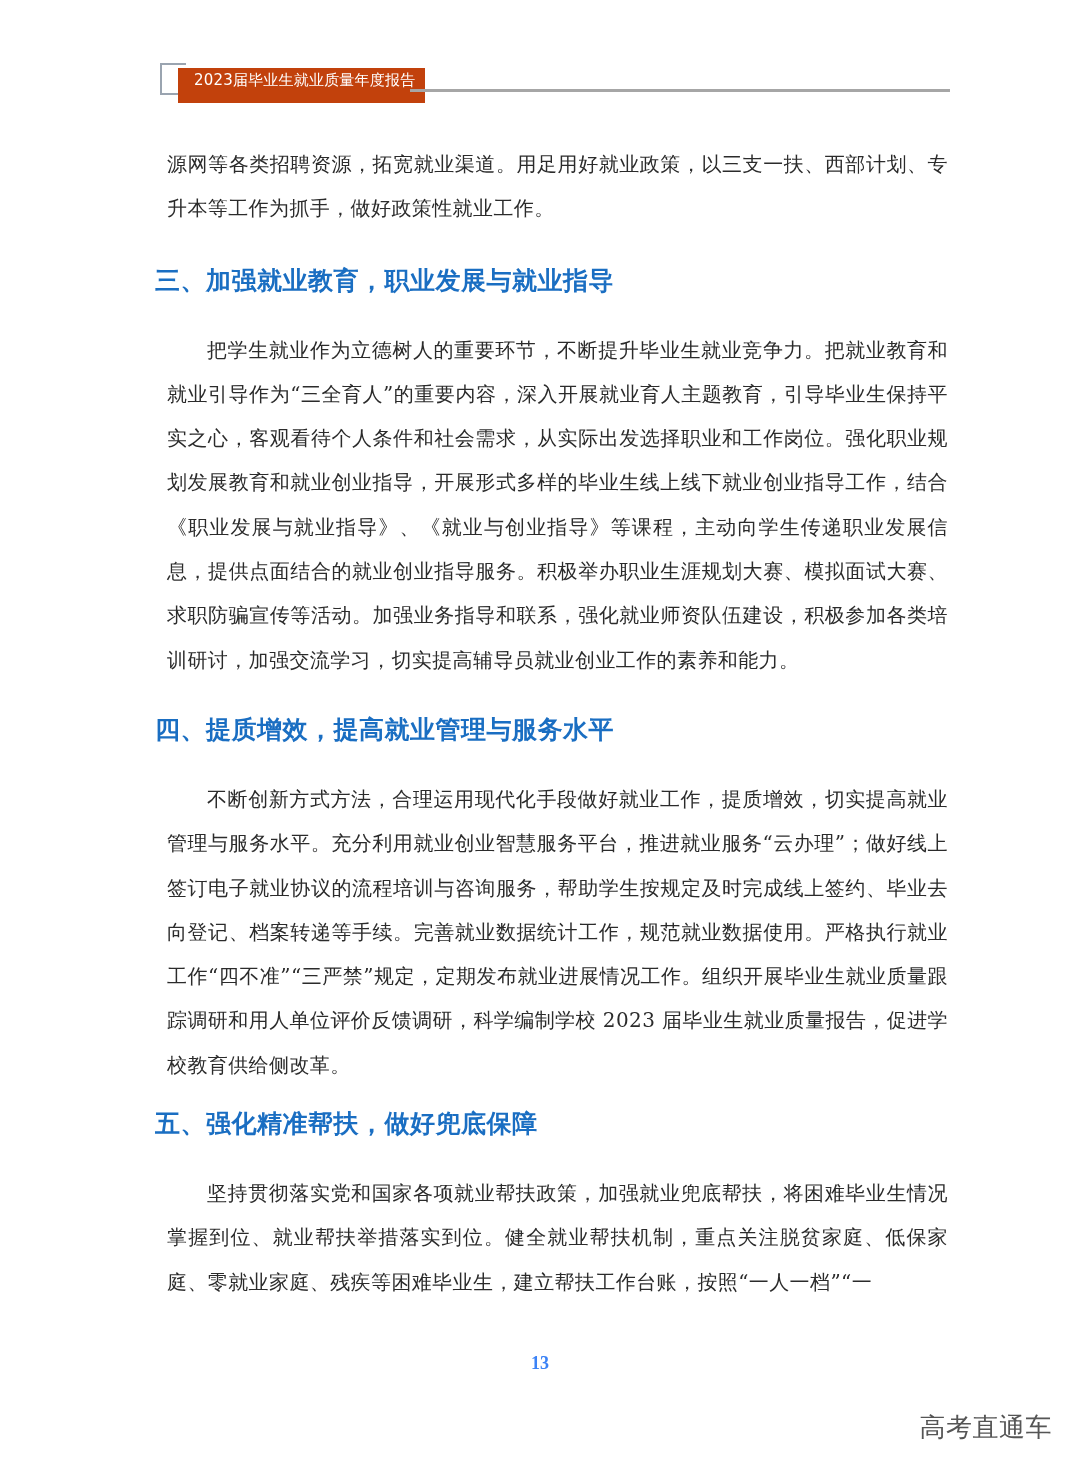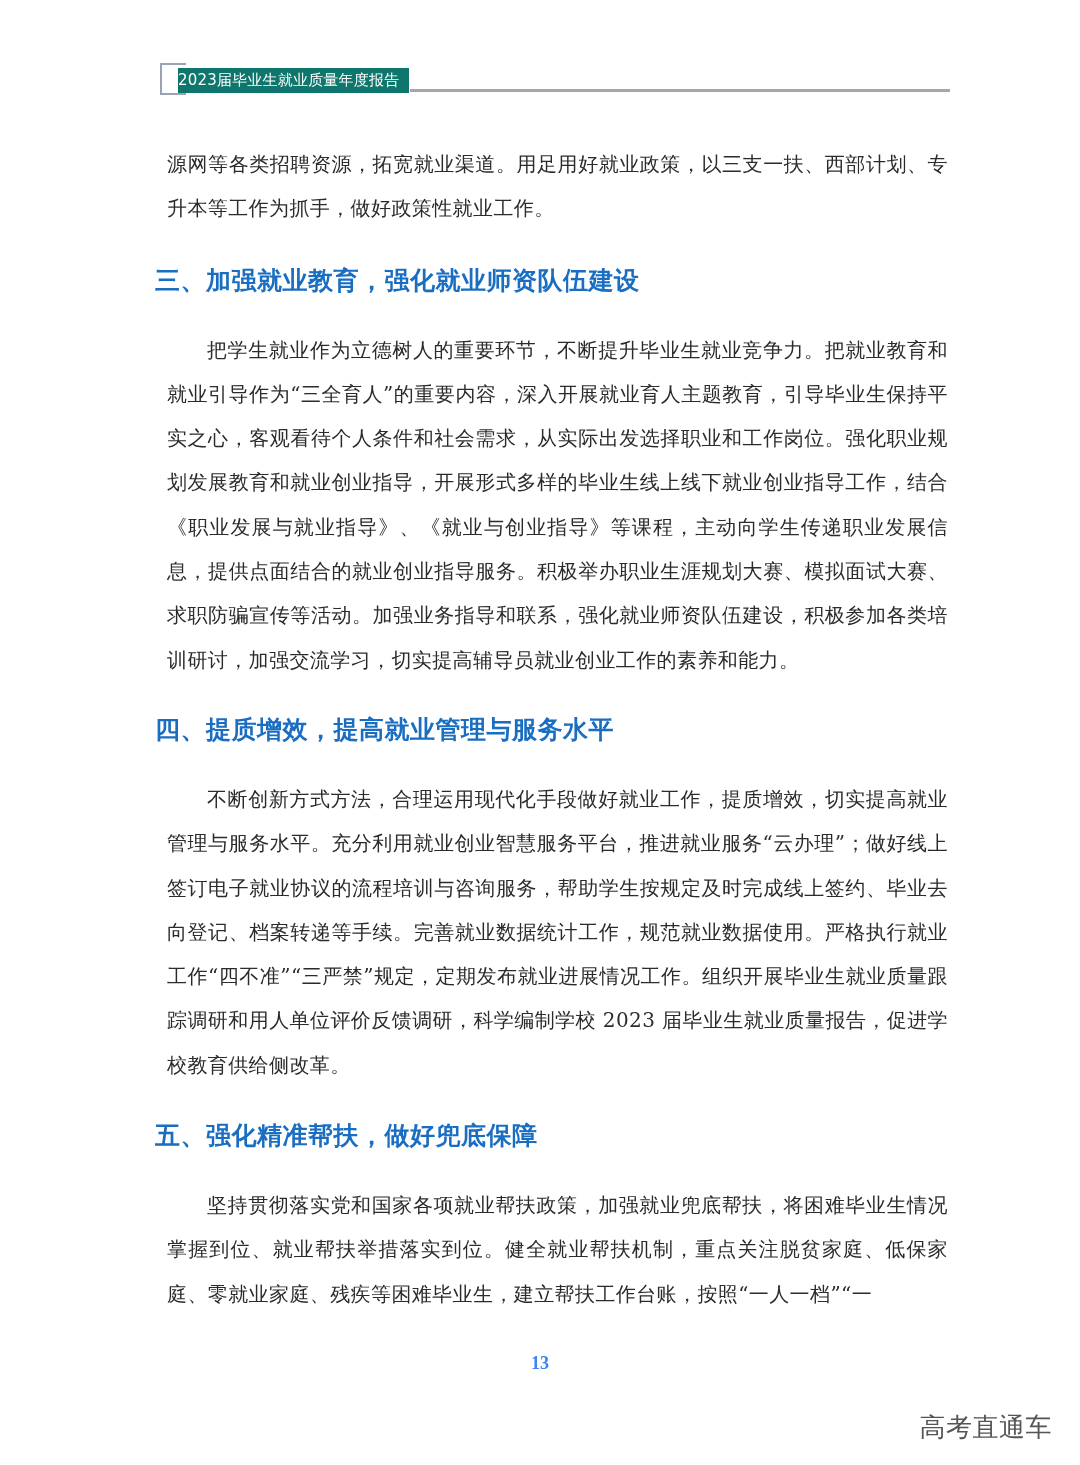--- a/index.html
+++ b/index.html
@@ -36,9 +36,9 @@
       position: absolute;
       left: 18px;
       top: 5px;
-      height: 25px;
-      padding: 0 10px 0 0;
-      background: #0f766e;
+      height: 35px;
+      padding: 0 10px 0 16px;
+      background: #c2410c;
       color: #ffffff;
       font-family: "DejaVu Sans", "Liberation Sans", sans-serif;
       font-size: 15px;

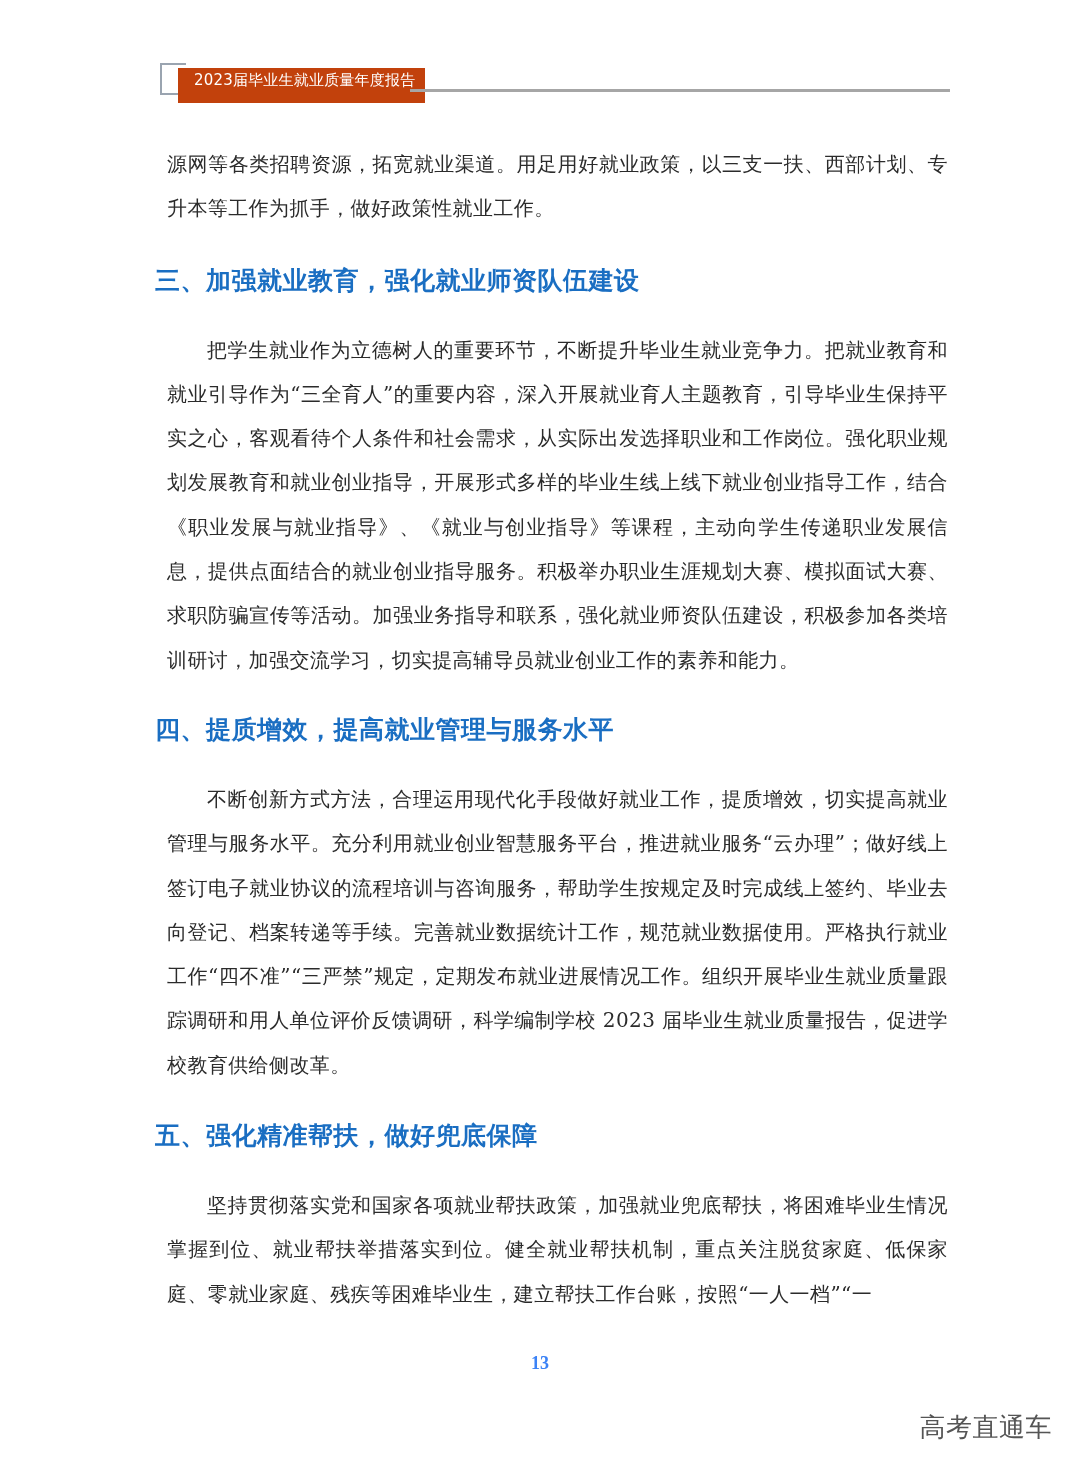--- a/index.html
+++ b/index.html
@@ -116,7 +116,7 @@
 <div class="content">
   <p class="para">源网等各类招聘资源，拓宽就业渠道。用足用好就业政策，以三支一扶、西部计划、专升本等工作为抓手，做好政策性就业工作。</p>
 
-  <h2 class="section-heading h3">三、加强就业教育，强化就业师资队伍建设</h2>
+  <h2 class="section-heading h3">三、加强就业教育，职业发展与就业指导</h2>
   <p class="para indent">把学生就业作为立德树人的重要环节，不断提升毕业生就业竞争力。把就业教育和就业引导作为“三全育人”的重要内容，深入开展就业育人主题教育，引导毕业生保持平实之心，客观看待个人条件和社会需求，从实际出发选择职业和工作岗位。强化职业规划发展教育和就业创业指导，开展形式多样的毕业生线上线下就业创业指导工作，结合《职业发展与就业指导》、《就业与创业指导》等课程，主动向学生传递职业发展信息，提供点面结合的就业创业指导服务。积极举办职业生涯规划大赛、模拟面试大赛、求职防骗宣传等活动。加强业务指导和联系，强化就业师资队伍建设，积极参加各类培训研讨，加强交流学习，切实提高辅导员就业创业工作的素养和能力。</p>
 
   <h2 class="section-heading h4">四、提质增效，提高就业管理与服务水平</h2>

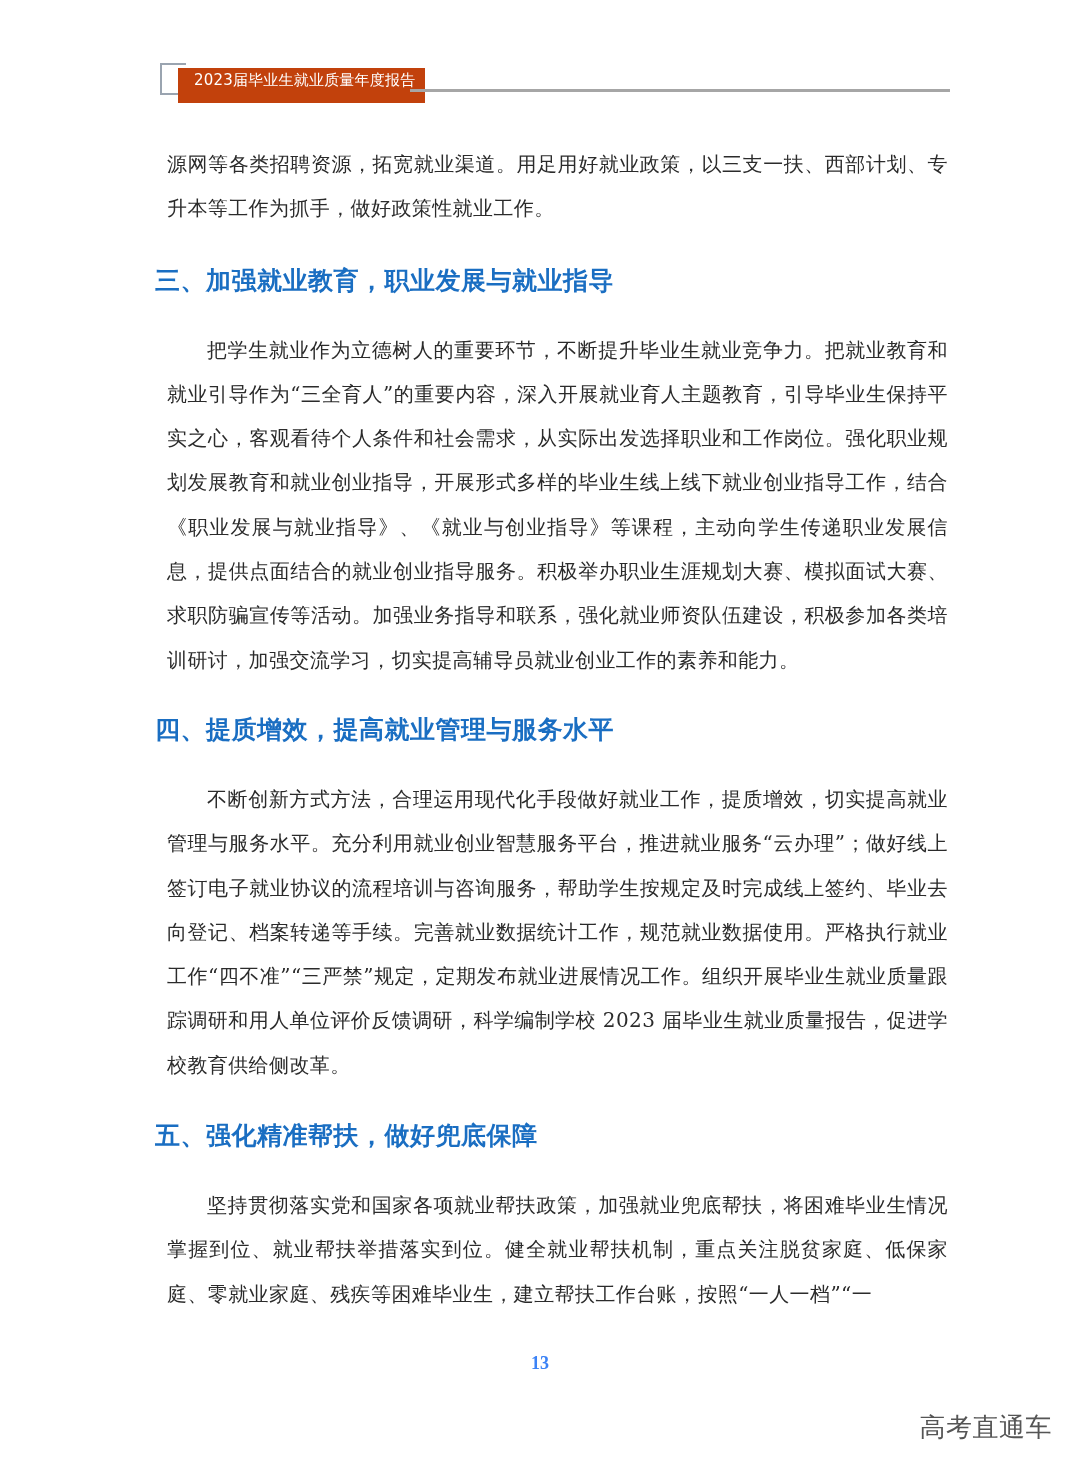--- a/index.html
+++ b/index.html
@@ -82,7 +82,7 @@
     }
     .h3 { margin-top: 33px; margin-bottom: 30px; }
     .h4 { margin-top: 31px; margin-bottom: 30px; }
-    .h5 { margin-top: 32px; margin-bottom: 30px; }
+    .h5 { margin-top: 20px; margin-bottom: 30px; }
     .page-number {
       position: absolute;
       left: 0;

